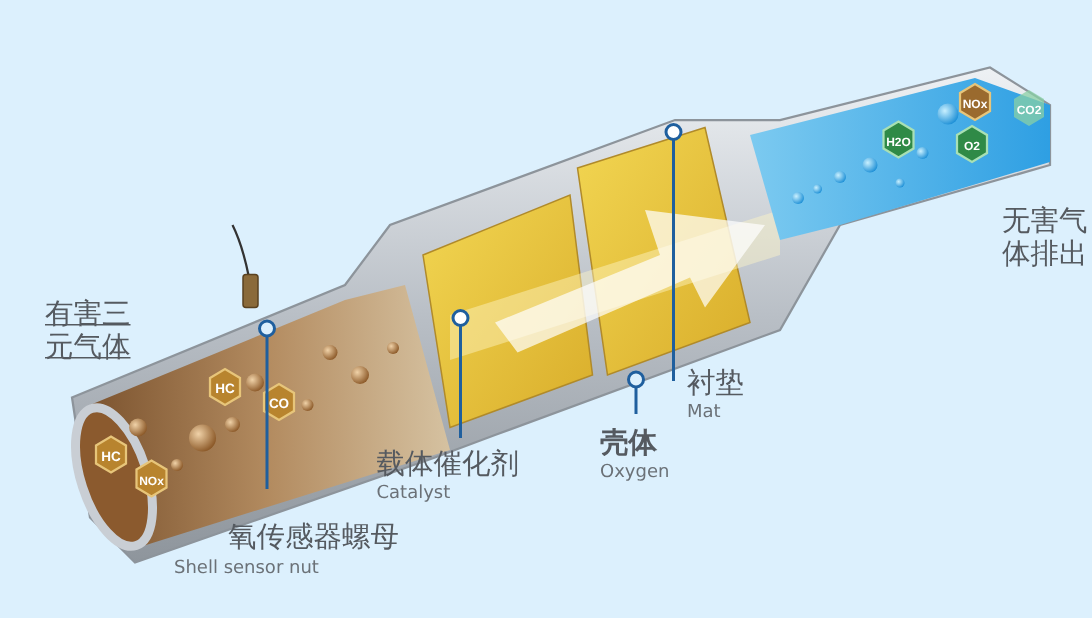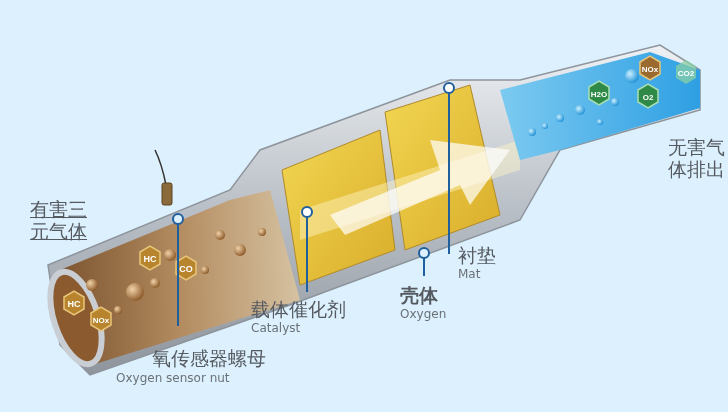--- a/index.html
+++ b/index.html
@@ -155,7 +155,7 @@
 体排出</div>
 
 <div class="label-zh" style="left:116px; top:347px;margin-left:36px;">氧传感器螺母</div>
-<div class="label-en" style="left:116px; top:371px;">Oxygen sensor nut</div>
+<div class="label-en" style="left:116px; top:371px;">Shell sensor nut</div>
 
 <div class="label-zh" style="left:251px; top:298px;text-align:right;">载体催化剂</div>
 <div class="label-en" style="left:251px; top:321px;">Catalyst</div>

